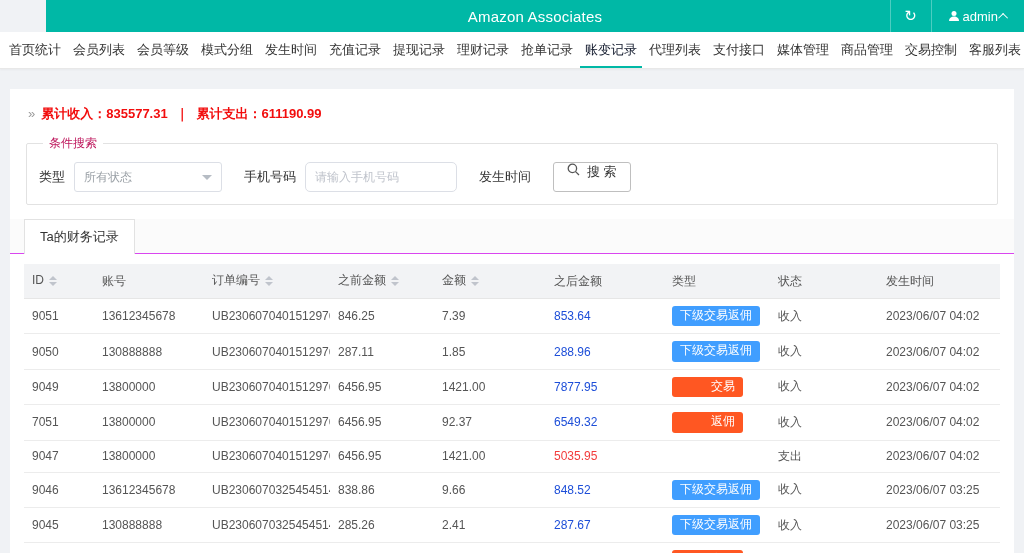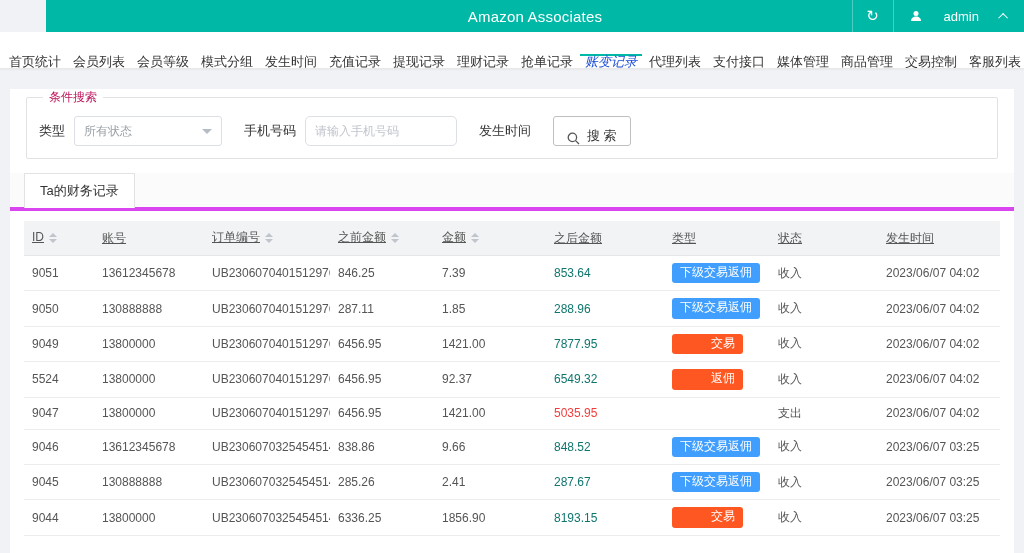--- a/index.html
+++ b/index.html
@@ -15,7 +15,7 @@
   .refresh-seg { width:42px; display:flex; align-items:center; justify-content:center;
     border-left:1px solid rgba(255,255,255,.3); border-right:1px solid rgba(255,255,255,.3);
     cursor:pointer; font-size:15px; }
-  .admin-seg { display:flex; align-items:center; gap:22px; padding:0 16px; cursor:pointer; font-size:13px; }
+  .admin-seg { display:flex; align-items:center; gap:3px; padding:0 16px; cursor:pointer; font-size:13px; }
   .chev-up { width:7px; height:7px; border-left:1.5px solid #fff; border-top:1.5px solid #fff;
     transform:rotate(45deg) translateY(2px); display:inline-block; }
   

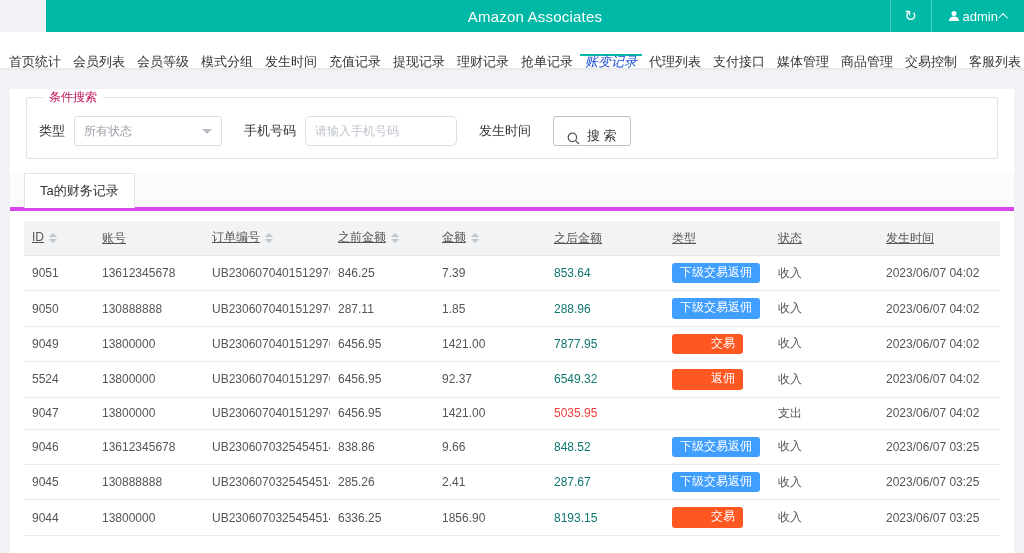--- a/index.html
+++ b/index.html
@@ -19,7 +19,7 @@
   .chev-up { width:7px; height:7px; border-left:1.5px solid #fff; border-top:1.5px solid #fff;
     transform:rotate(45deg) translateY(2px); display:inline-block; }
   
-  .nav { height:37px; background:#fff; display:flex; align-items:stretch; padding:12px 3px;
+  .nav { height:37px; background:#fff; display:flex; align-items:stretch; padding:0 3px;
     border-bottom:1px solid #e8e8e8; box-shadow:0 1px 2px rgba(0,0,0,.04); }
   .nav-item { padding:0 5px; margin:0 1px; font-size:13px; color:#333; line-height:35px;
     cursor:pointer; white-space:nowrap; border-bottom:2px solid transparent; }

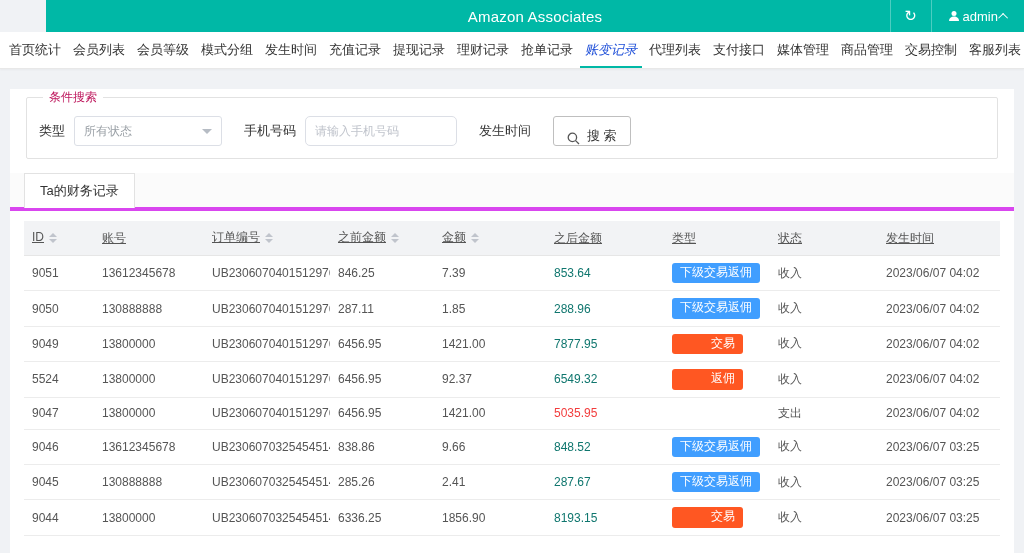--- a/index.html
+++ b/index.html
@@ -23,7 +23,7 @@
     border-bottom:1px solid #e8e8e8; box-shadow:0 1px 2px rgba(0,0,0,.04); }
   .nav-item { padding:0 5px; margin:0 1px; font-size:13px; color:#333; line-height:35px;
     cursor:pointer; white-space:nowrap; border-bottom:2px solid transparent; }
-  .nav-item.active { color:#1d4ed8; border-bottom-color:#00b8a6;font-style:italic; }
+  .nav-item.active { color:#0f172a; border-bottom-color:#00b8a6; }
   
   .panel { margin:20px 10px 0; background:#fff; min-height:600px; }
   .summary { padding:16px 18px 8px; font-size:13px; font-weight:bold; color:#f20d0d; }

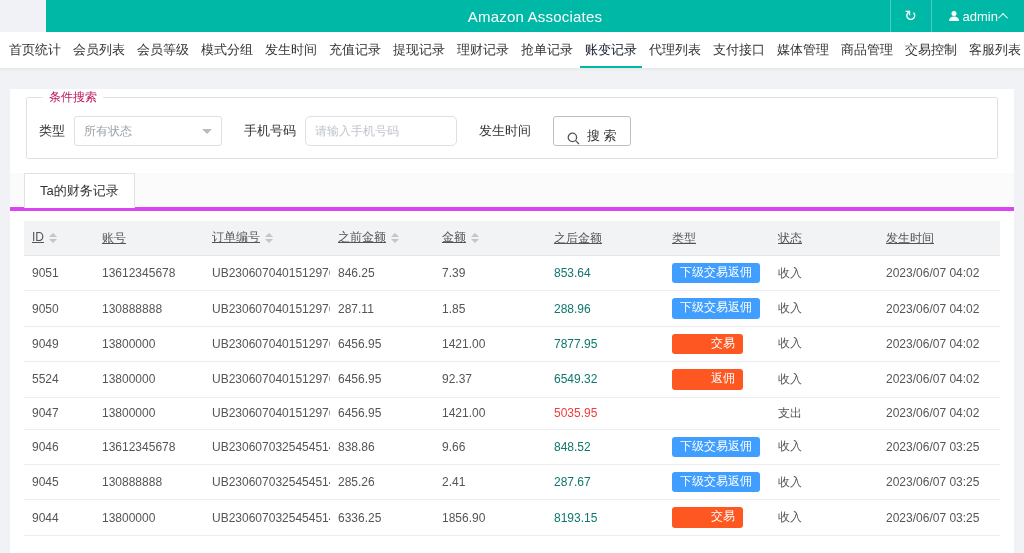--- a/index.html
+++ b/index.html
@@ -112,6 +112,9 @@
 
 <div class="panel">
 
+  <div class="summary">
+    <span class="marker">»</span><span>累计收入：</span><span>835577.31</span><span class="divider">｜</span><span>累计支出：</span><span>611190.99</span>
+  </div>
 
   <fieldset class="filter">
     <legend>条件搜索</legend>

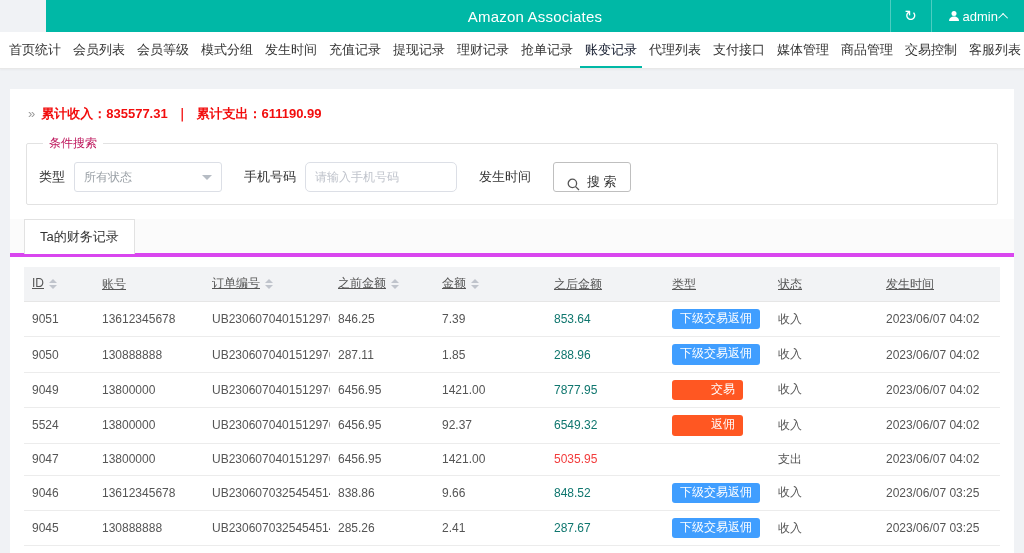--- a/index.html
+++ b/index.html
@@ -43,7 +43,7 @@
     font-size:12px; color:#333; outline:none; font-family:inherit; }
   input.text::placeholder { color:#c0c4cc; }
   .search-btn { height:30px; border:1px solid #bfbfbf; background:#fff; border-radius:3px;
-    display:flex; align-items:flex-end; gap:7px; padding:0 13px; font-size:13px; color:#333; cursor:pointer; }
+    display:flex; align-items:flex-start; gap:7px; padding:0 13px; font-size:13px; color:#333; cursor:pointer; }
   
   .tab-strip { margin-top:14px; display:flex; border-bottom:4px solid #d946ef; background:#fbfbfb; padding-left:14px; }
   .tab { position:relative; padding:8px 15px; background:#fff; border:1px solid #e2e2e2; border-bottom:none;

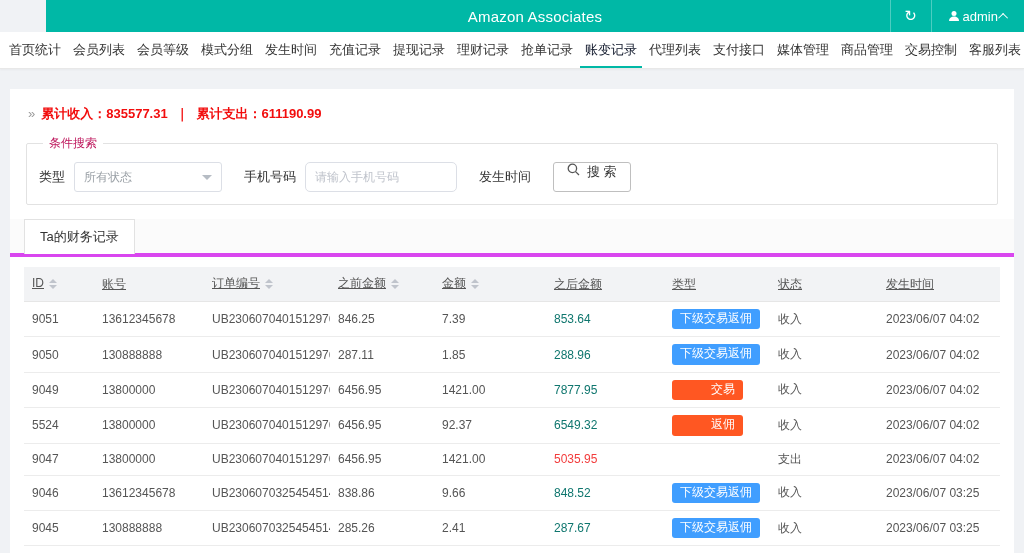--- a/index.html
+++ b/index.html
@@ -45,7 +45,7 @@
   .search-btn { height:30px; border:1px solid #bfbfbf; background:#fff; border-radius:3px;
     display:flex; align-items:flex-start; gap:7px; padding:0 13px; font-size:13px; color:#333; cursor:pointer; }
   
-  .tab-strip { margin-top:14px; display:flex; border-bottom:4px solid #d946ef; background:#fbfbfb; padding-left:14px; }
+  .tab-strip { margin-top:14px; display:flex; border-bottom:1px solid #d946ef; background:#fbfbfb; padding-left:14px; }
   .tab { position:relative; padding:8px 15px; background:#fff; border:1px solid #e2e2e2; border-bottom:none;
     font-size:13px; color:#333; margin-bottom:-1px; cursor:pointer; }
   

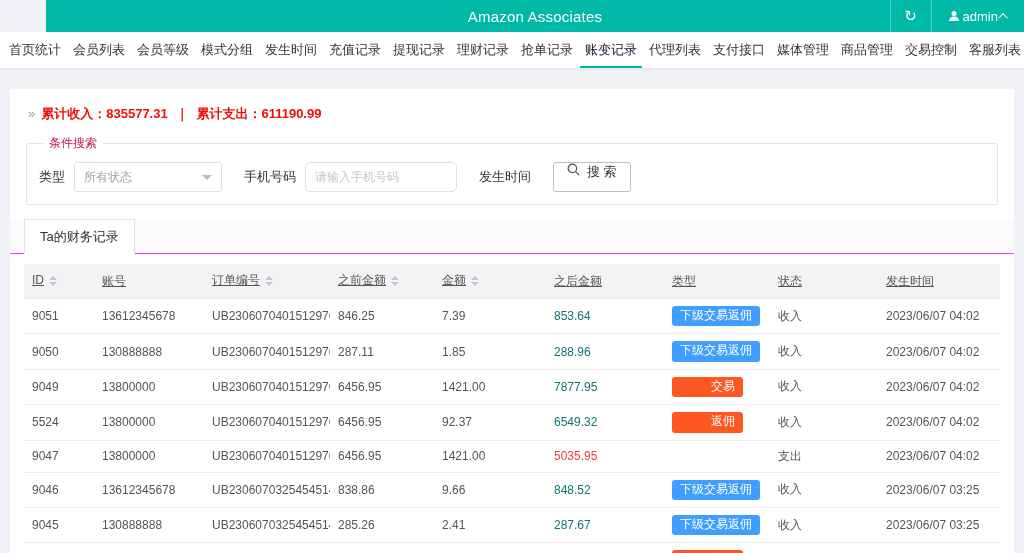--- a/index.html
+++ b/index.html
@@ -54,7 +54,7 @@
   col.c-id{width:70px} col.c-acct{width:110px} col.c-order{width:126px} col.c-before{width:104px}
   col.c-amt{width:112px} col.c-after{width:118px} col.c-type{width:106px} col.c-status{width:108px}
   thead th { background:#f2f3f5; font-weight:normal; text-align:left; font-size:12px; color:#555;
-    padding:8px 8px; border-bottom:1px solid #e6e6e6; white-space:nowrap;text-decoration:underline; }
+    padding:8px 8px; border-bottom:1px solid #e6e6e6; white-space:nowrap; }
   tbody td { padding:7px 8px; font-size:12px; color:#555; border-bottom:1px solid #ececec;
     white-space:nowrap; overflow:hidden; background:#fff; }
   .sort { display:inline-flex; flex-direction:column; margin-left:5px; vertical-align:middle; }

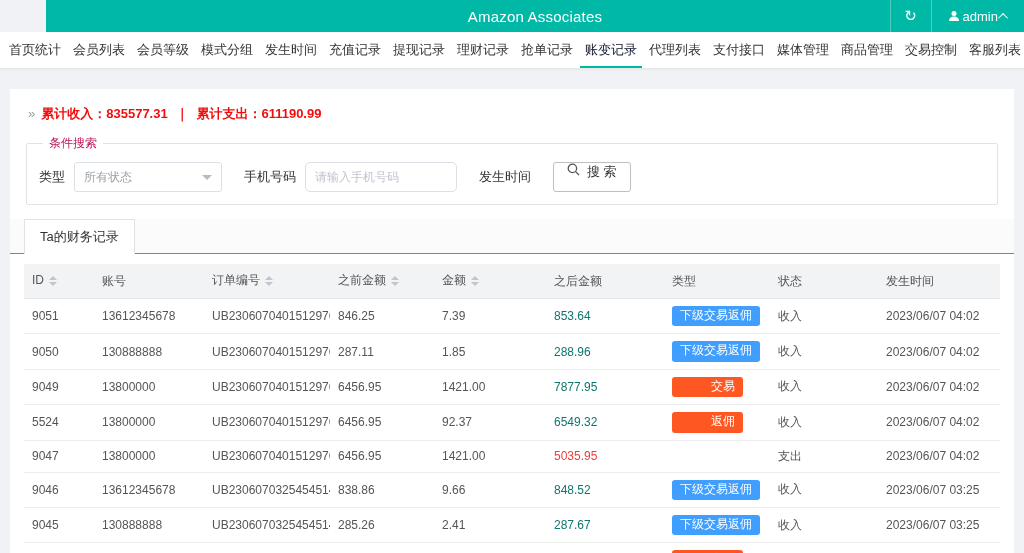--- a/index.html
+++ b/index.html
@@ -61,7 +61,7 @@
   .sort i { width:0; height:0; border:4px solid transparent; display:block; }
   .sort .up { border-bottom-color:#c0c4cc; margin-bottom:2px; }
   .sort .down { border-top-color:#c0c4cc; }
-  .amt-green { color:#0f766e;margin-top:16px; }
+  .amt-green { color:#1d4ed8;margin-top:16px; }
   .amt-red { color:#f23c3c; }
   .badge { display:inline-block; padding:3px 8px; border-radius:3px; color:#fff; font-size:12px;
     cursor:pointer; line-height:1.2;font-family:Liberation Mono, monospace; }

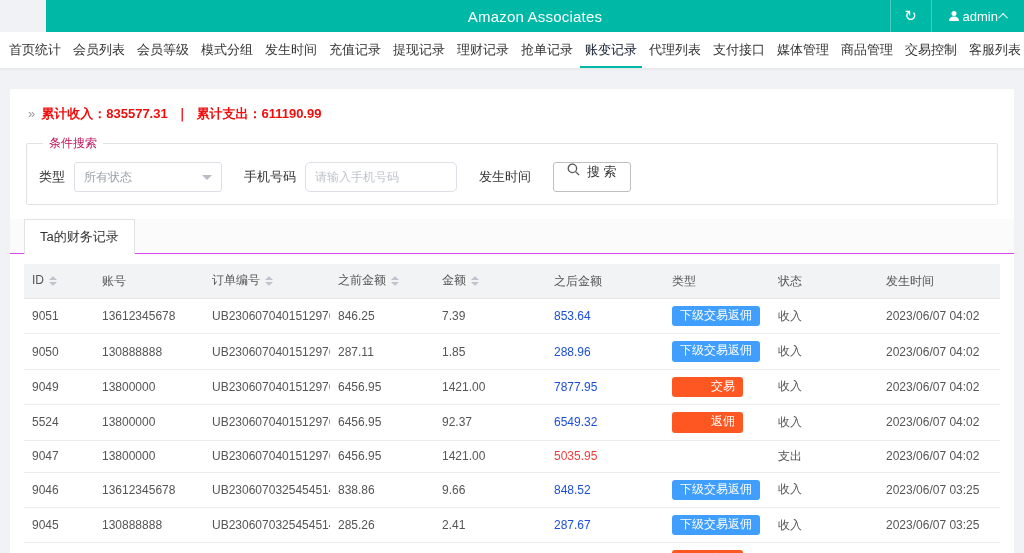--- a/index.html
+++ b/index.html
@@ -222,7 +222,7 @@
             <td>2023/06/07 04:02</td>
           </tr>
           <tr>
-            <td>5524</td>
+            <td>7051</td>
             <td>13800000</td>
             <td>UB2306070401512976</td>
             <td>6456.95</td>

